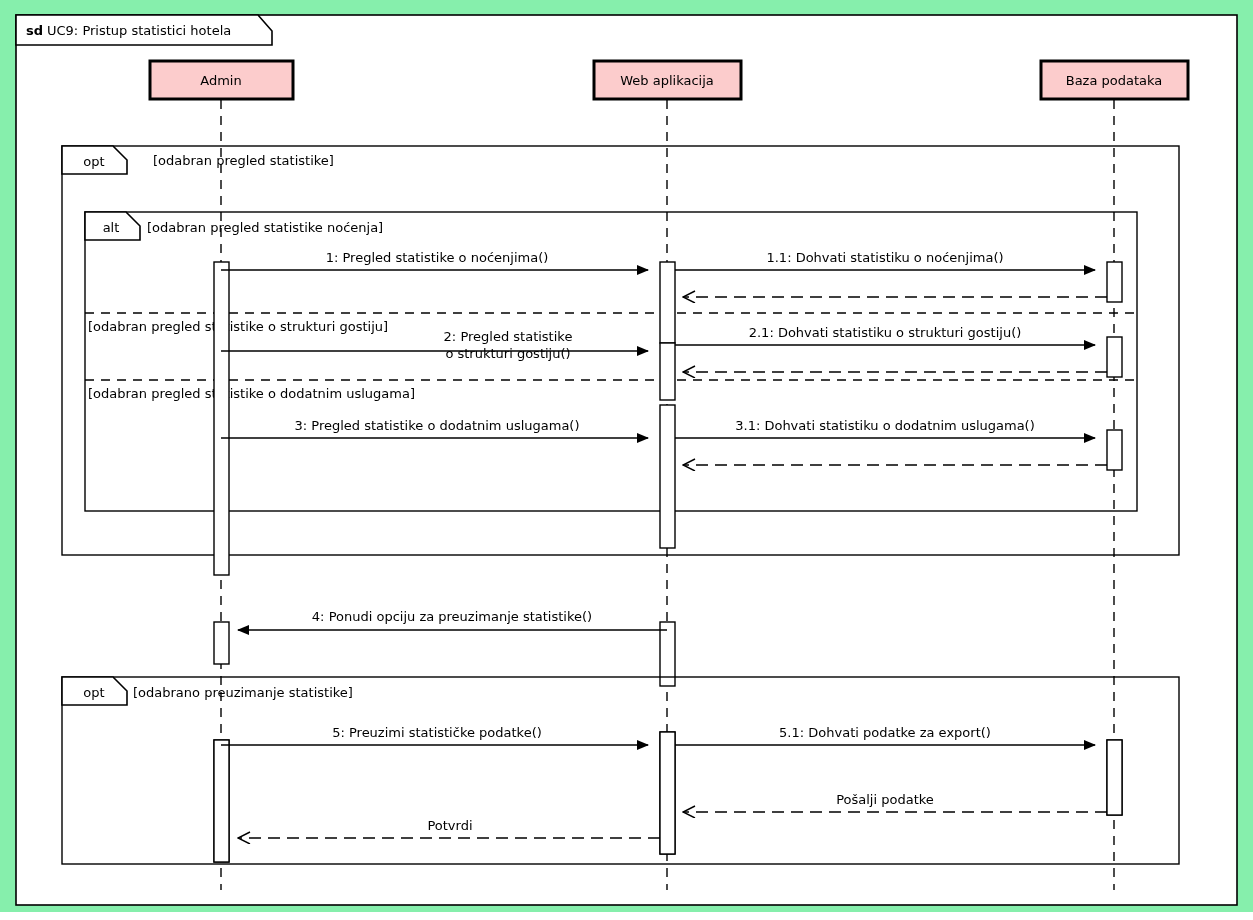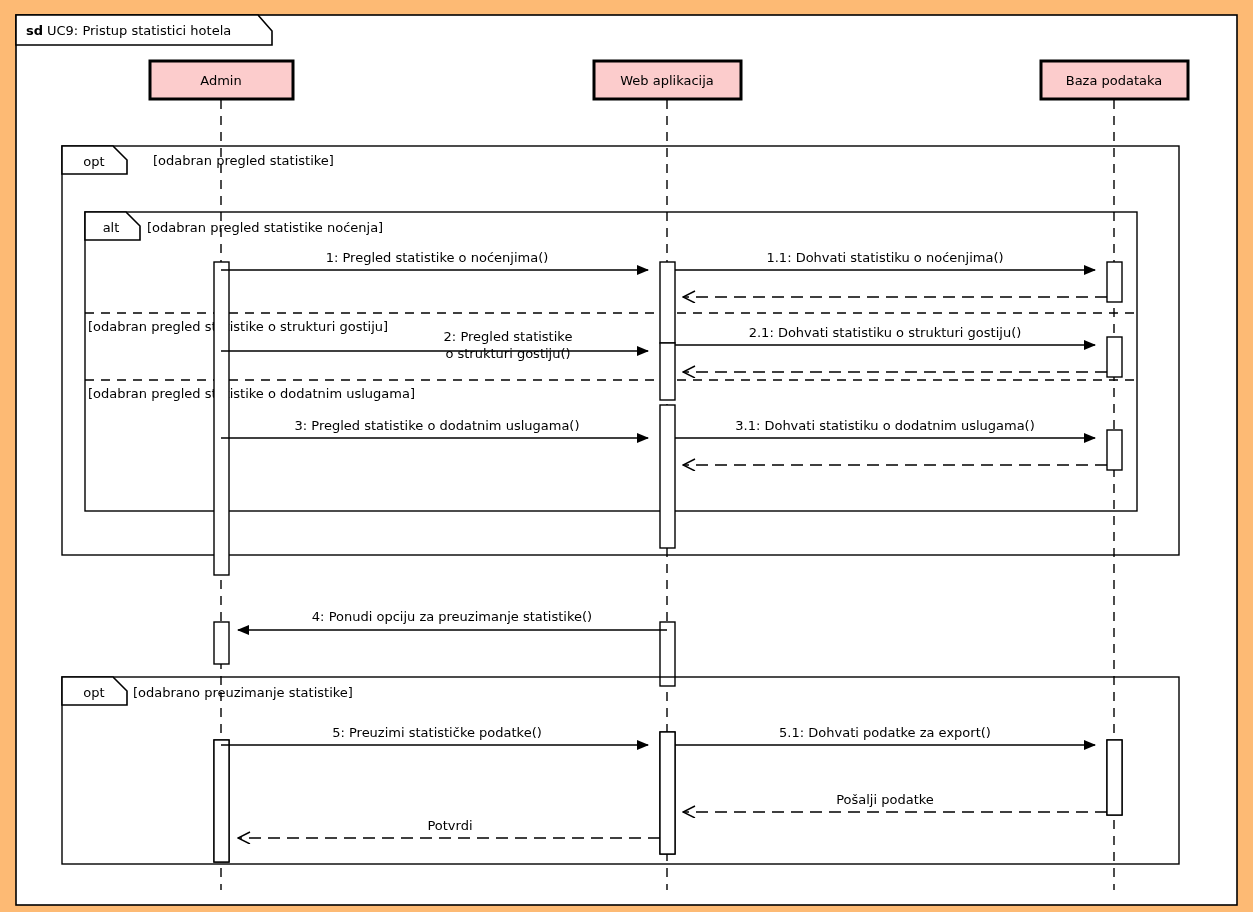--- a/index.html
+++ b/index.html
@@ -14,7 +14,7 @@
     position: relative;
     width: 1253px;
     height: 912px;
-    background: #fdba74;
+    background: #86efac;
     overflow: hidden;
   }
   svg.diagram {

